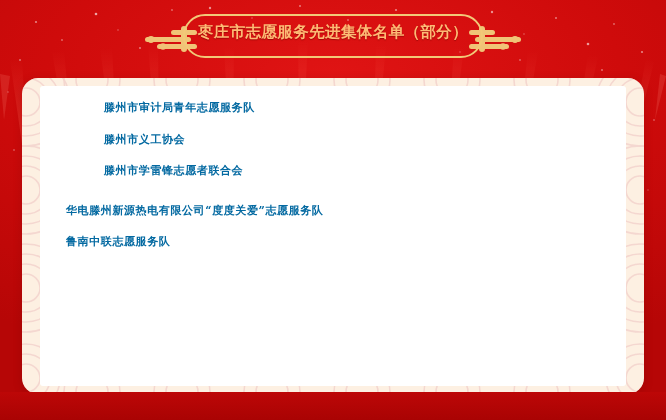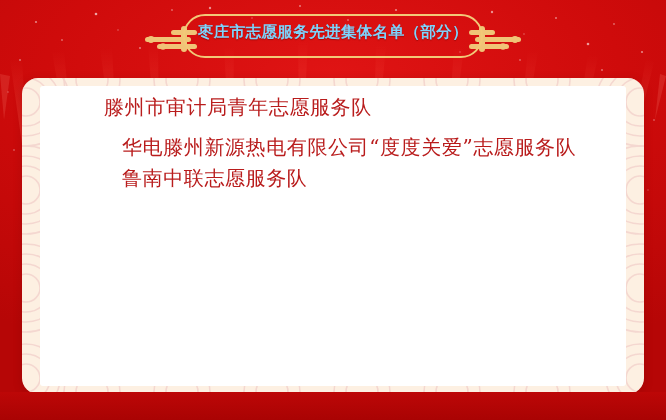--- a/index.html
+++ b/index.html
@@ -29,7 +29,7 @@
                 display:flex;align-items:center;justify-content:center;
                 font-family:Liberation Mono, monospace;
                 font-size:15.5px;font-weight:bold;letter-spacing:.4px;
-                color:#7dd3fc;white-space:nowrap;
+                color:#fdba74;white-space:nowrap;
                 text-shadow:0 1px 1px rgba(120,0,0,.55);}
   .orn{position:absolute;top:6px;width:72px;height:40px;}
   .orn.left{left:-42px;}

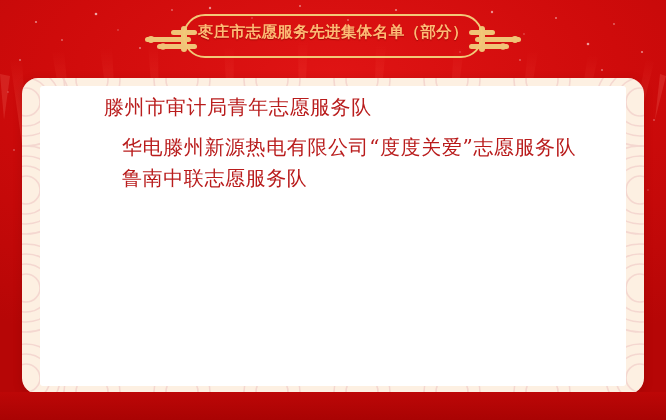--- a/index.html
+++ b/index.html
@@ -47,9 +47,9 @@
   
   .lines{position:absolute;left:0;top:0;width:622px;height:316px;
          padding:14px 0 0 0;box-sizing:border-box;}
-  .line{color:#b91c1c;font-family:"DejaVu Serif", serif;
-        font-size:20px;line-height:31.5px;height:31.5px;
-        white-space:nowrap;letter-spacing:.6px;}
+  .line{color:#0369a1;font-family:"DejaVu Serif", serif;
+        font-size:11px;line-height:31.5px;height:31.5px;
+        white-space:nowrap;letter-spacing:.6px;font-weight:bold;}
   .line.g1{margin-left:82px;}
   .line.g2{margin-left:100px;}
   .gap{height:8px;}

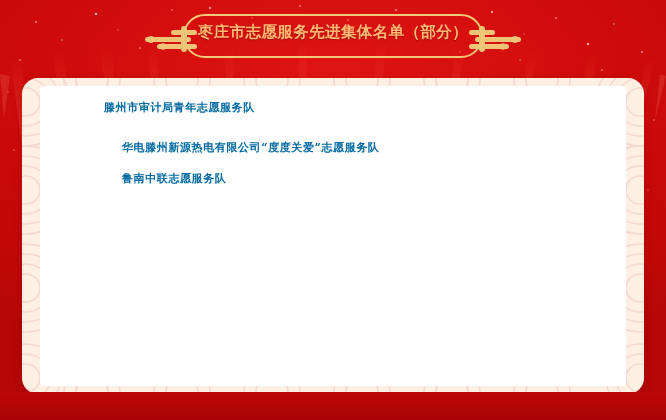--- a/index.html
+++ b/index.html
@@ -220,6 +220,7 @@
 
     <div class="lines">
       <div class="line g1">滕州市审计局青年志愿服务队</div>
+      <div class="line g1">滕州市义工协会</div>
       <div class="gap"></div>
       <div class="line g2">华电滕州新源热电有限公司“度度关爱”志愿服务队</div>
       <div class="line g2">鲁南中联志愿服务队</div>

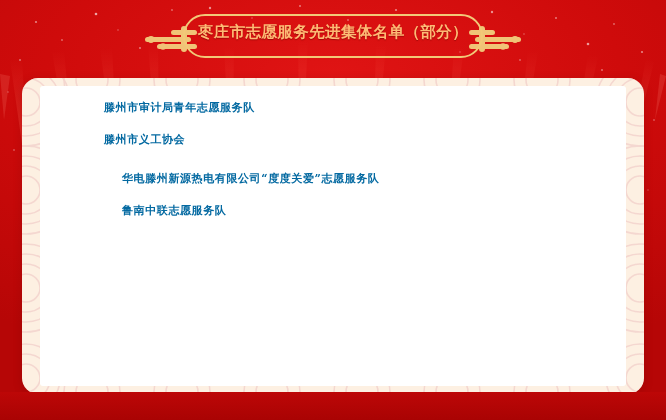--- a/index.html
+++ b/index.html
@@ -221,6 +221,7 @@
     <div class="lines">
       <div class="line g1">滕州市审计局青年志愿服务队</div>
       <div class="line g1">滕州市义工协会</div>
+      <div class="line g1">滕州市学雷锋志愿者联合会</div>
       <div class="gap"></div>
       <div class="line g2">华电滕州新源热电有限公司“度度关爱”志愿服务队</div>
       <div class="line g2">鲁南中联志愿服务队</div>

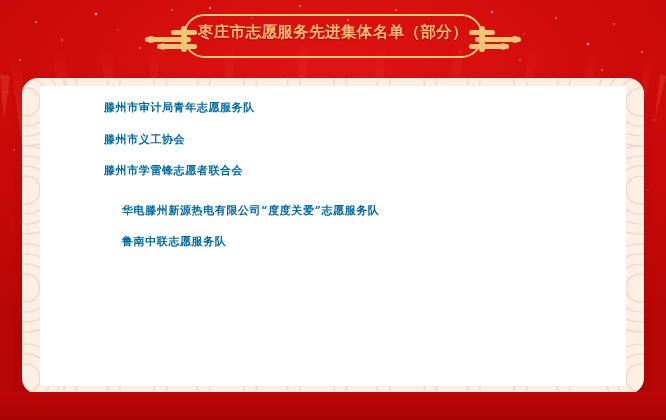--- a/index.html
+++ b/index.html
@@ -51,7 +51,7 @@
         font-size:11px;line-height:31.5px;height:31.5px;
         white-space:nowrap;letter-spacing:.6px;font-weight:bold;}
   .line.g1{margin-left:82px;}
-  .line.g2{margin-left:100px;}
+  .line.g2{margin-left:44px;}
   .gap{height:8px;}
 </style>
 </head>

